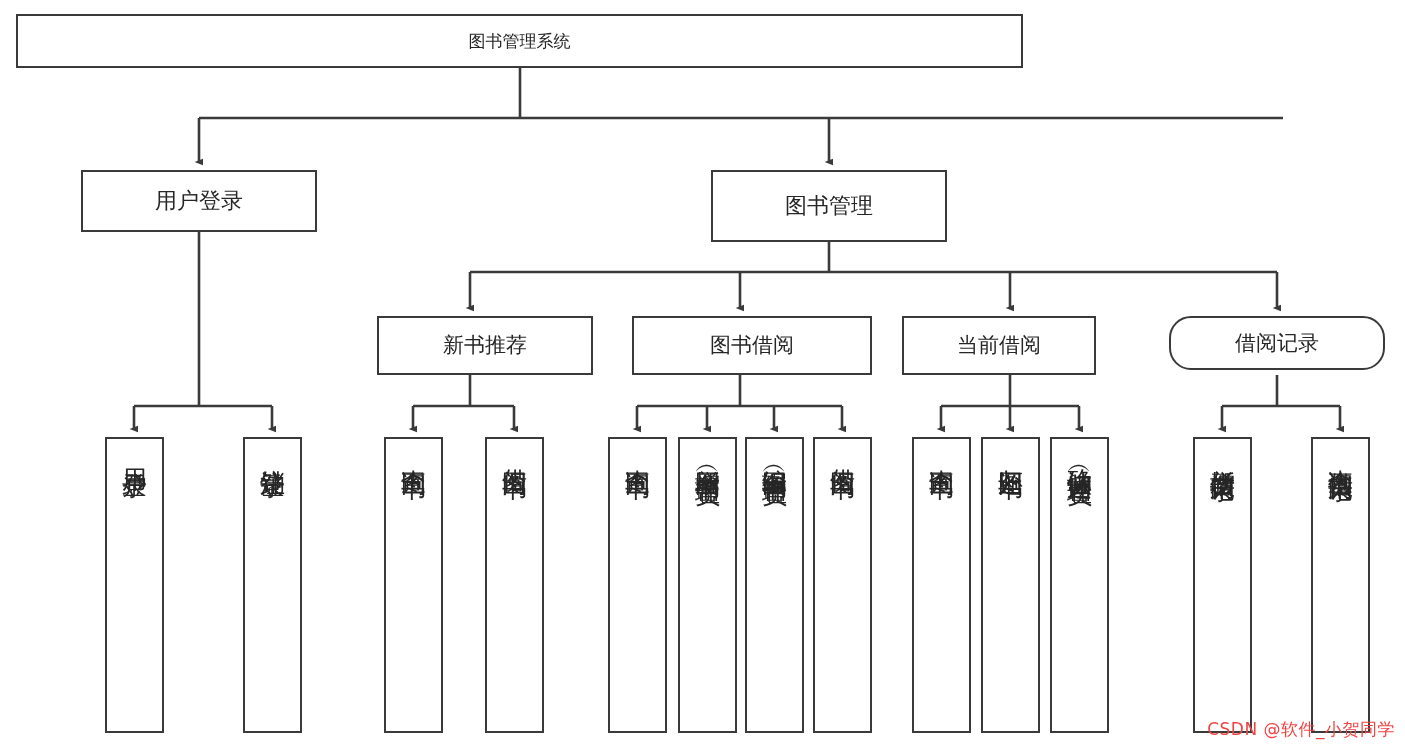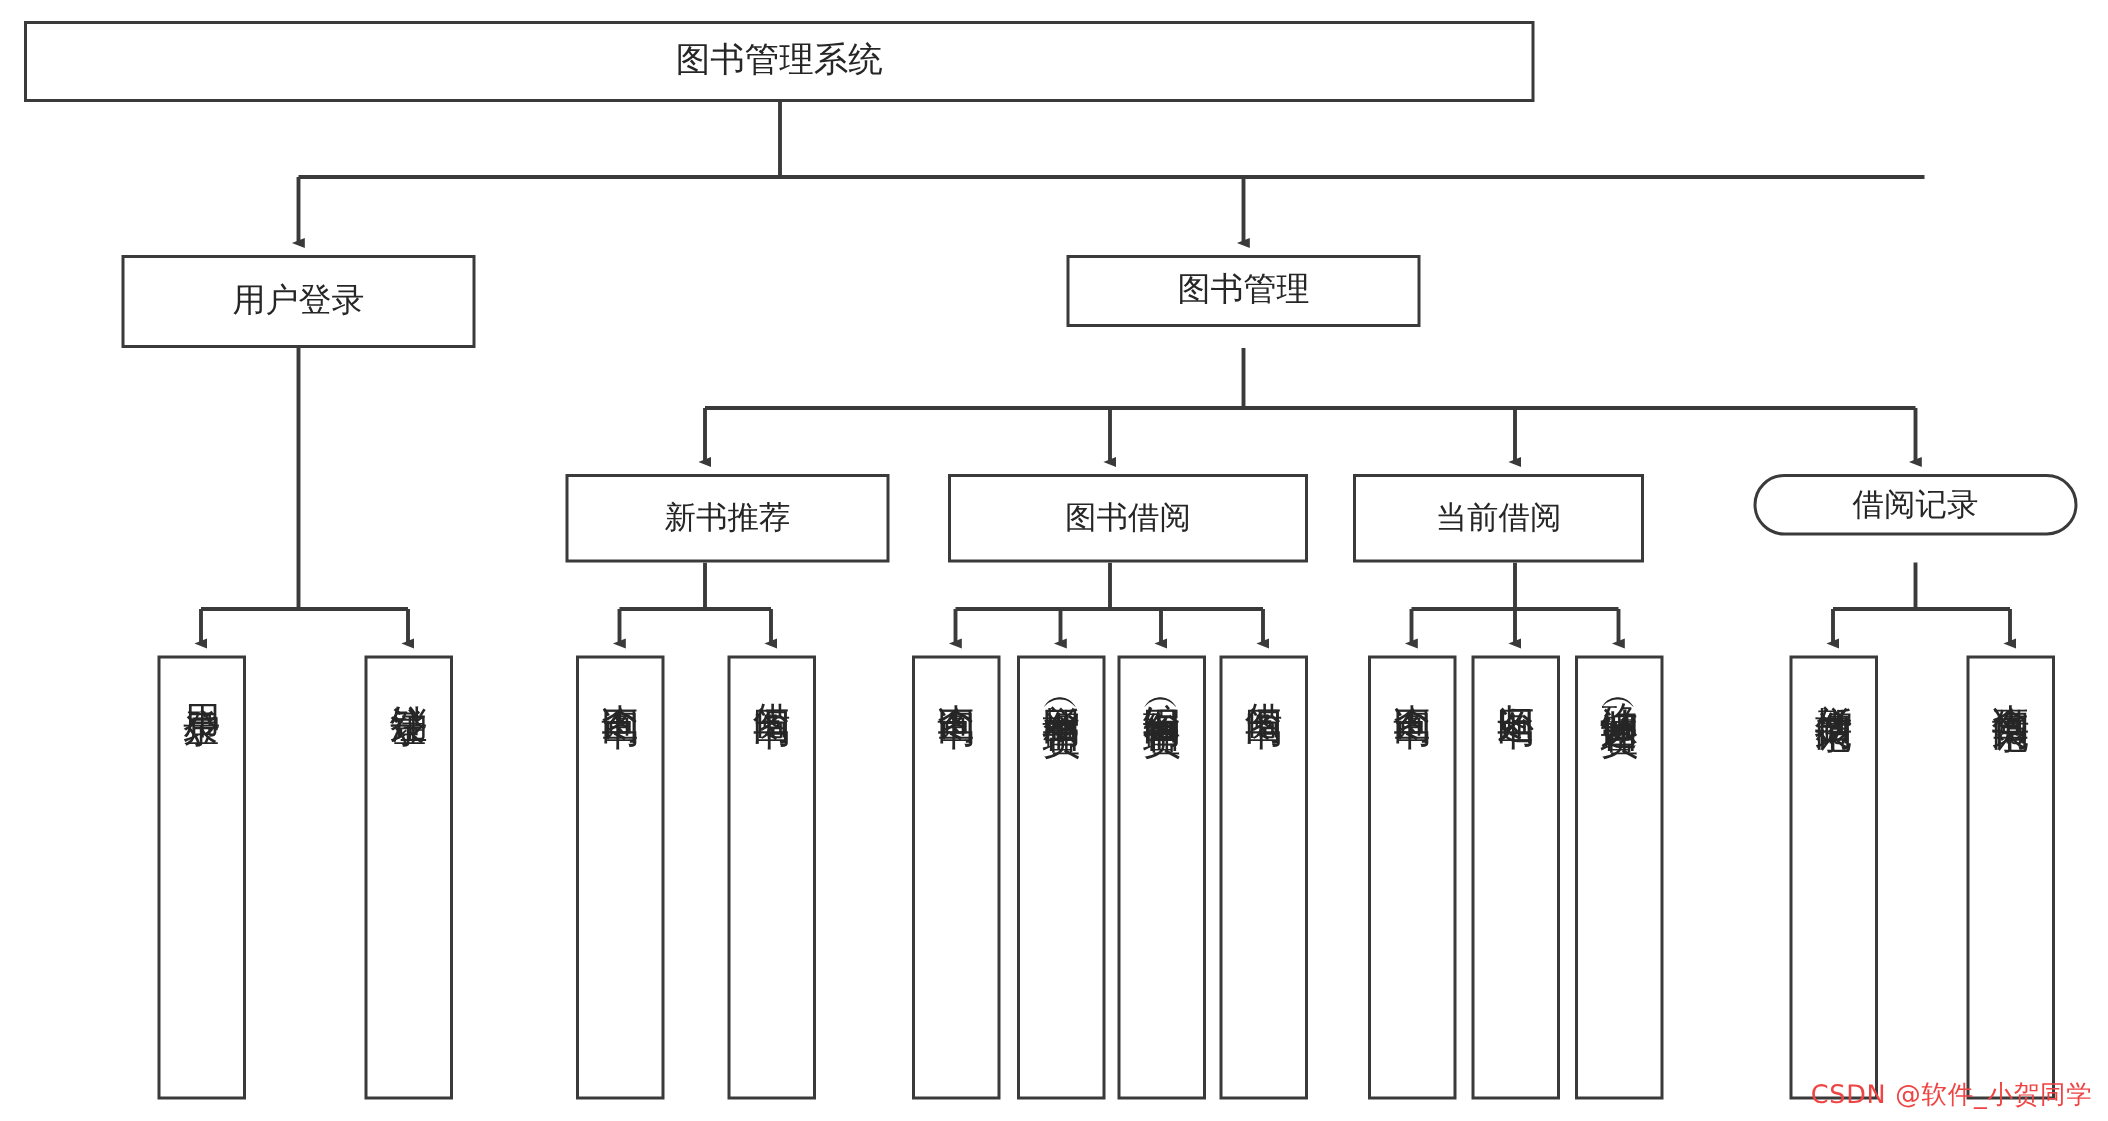--- a/index.html
+++ b/index.html
@@ -41,7 +41,7 @@
     text-align: center;
     line-height: 1.18;
   }
-  .node-root .label   { font-size: 23px; }
+  .node-root .label   { font-size: 17px; }
   .node-l2 .label     { font-size: 22px; }
   .node-l3 .label     { font-size: 21px; }
   

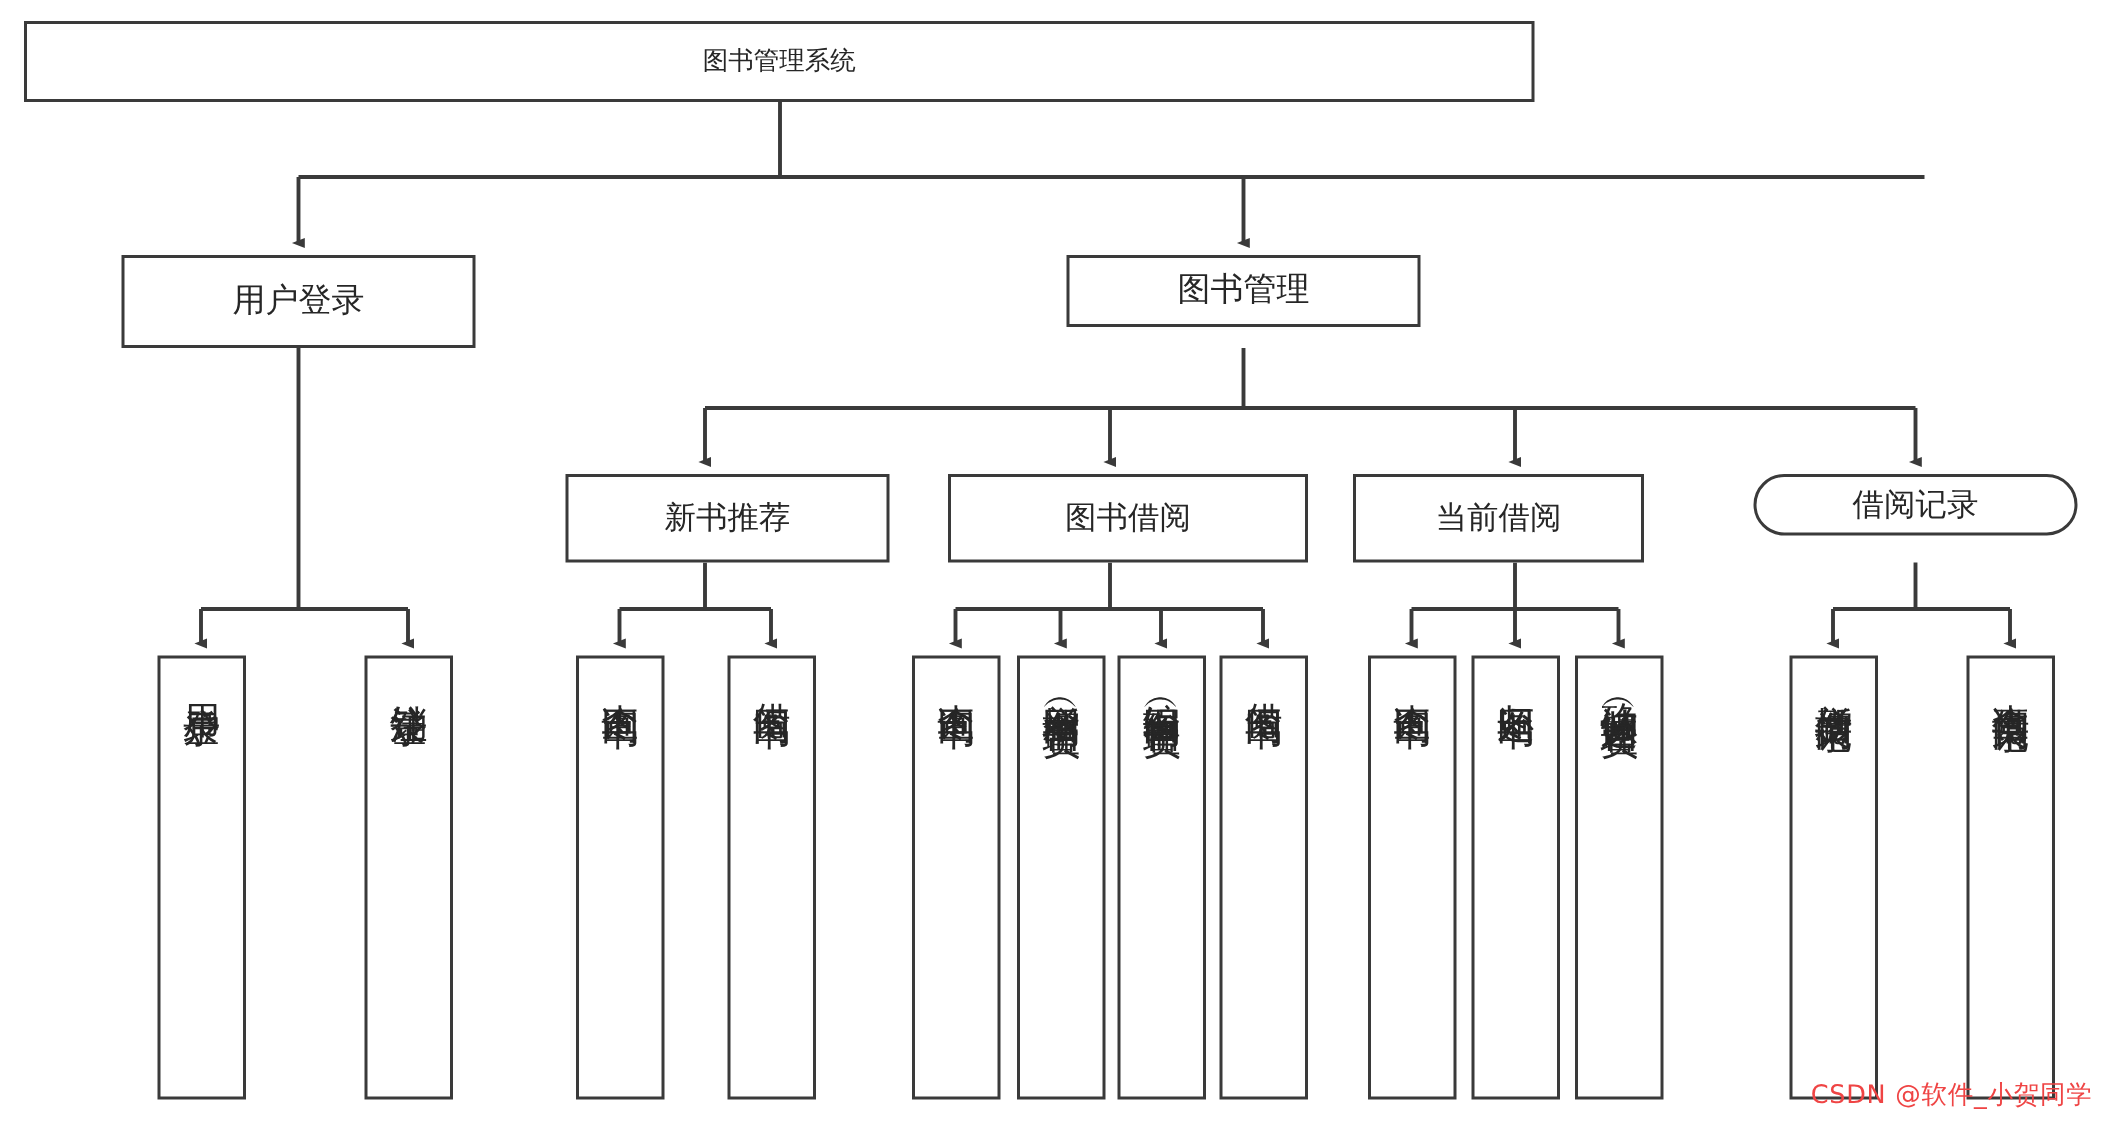--- a/index.html
+++ b/index.html
@@ -130,7 +130,7 @@
   <div class="node node-l2" style="left:81px; top:170px; width:236px; height:62px;">
     <span class="label">用户登录</span>
   </div>
-  <div class="node node-l2" style="left:711px; top:170px; width:236px; height:48px;">
+  <div class="node node-l2" style="left:711px; top:170px; width:236px; height:72px;">
     <span class="label">图书管理</span>
   </div>
 

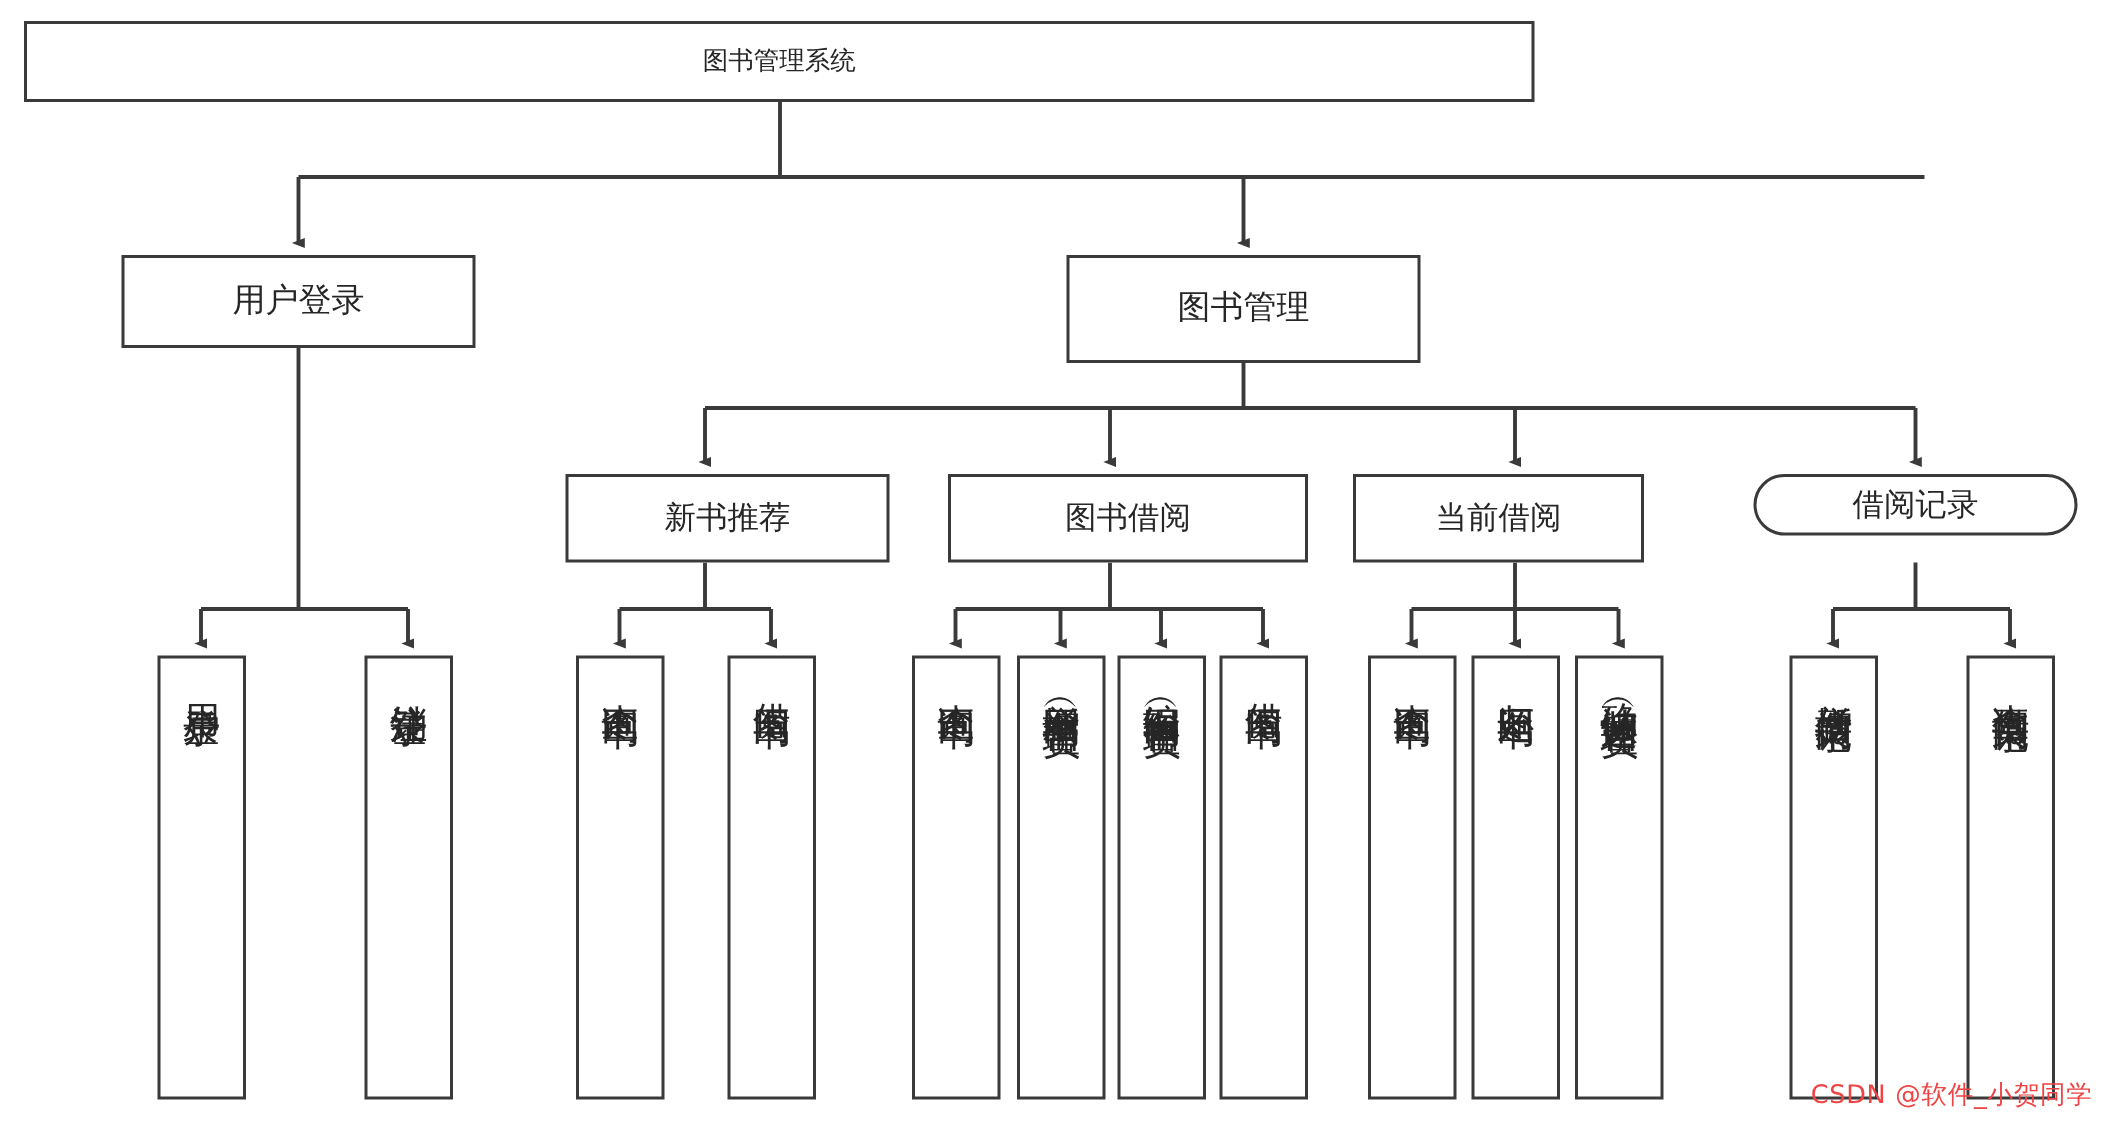--- a/index.html
+++ b/index.html
@@ -143,7 +143,7 @@
   <div class="node node-l3" style="left:902px; top:316px; width:194px; height:59px;">
     <span class="label">当前借阅</span>
   </div>
-  <div class="node node-l3" style="left:1169px; top:316px; width:216px; height:41px;border-radius:22px;">
+  <div class="node node-l3" style="left:1169px; top:316px; width:216px; height:54px;border-radius:22px;">
     <span class="label">借阅记录</span>
   </div>
 

